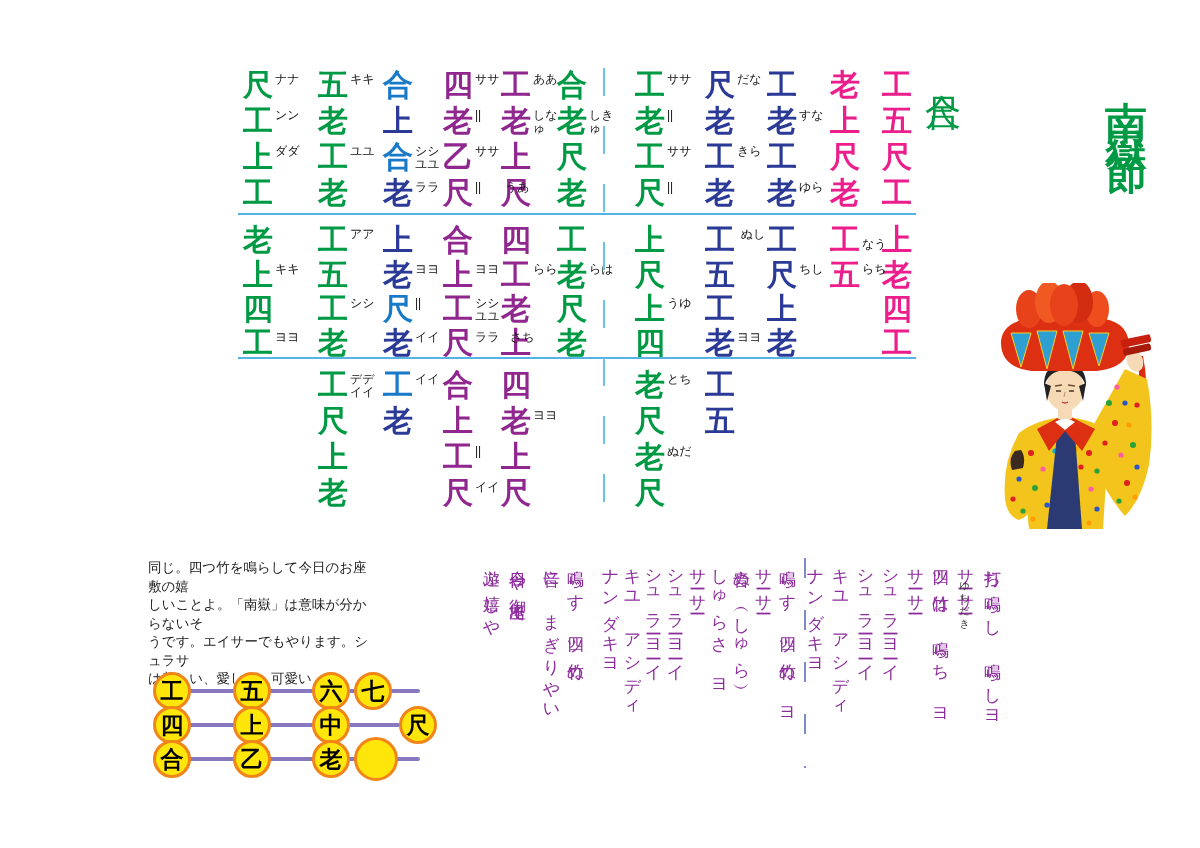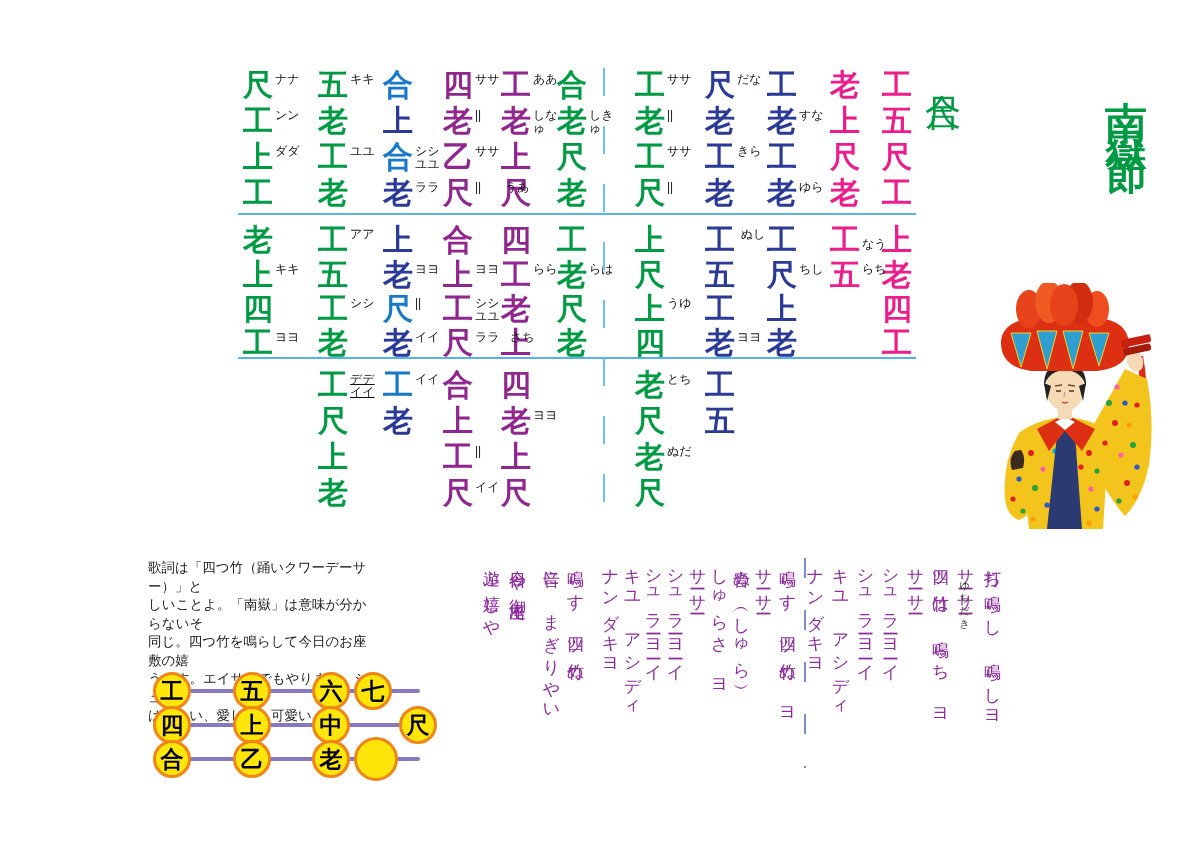--- a/index.html
+++ b/index.html
@@ -178,7 +178,7 @@
     <div class="ann" style="left: 350px; top: 297px;">シシ</div>
     <div class="note" style="left: 314px; top: 327px; color: rgb(0, 154, 68);">老</div>
     <div class="note" style="left: 314px; top: 369px; color: rgb(0, 154, 68);">工</div>
-    <div class="ann" style="left: 350px; top: 373px; text-decoration: underline;">デデ
+    <div class="ann" style="left: 350px; top: 373px;">デデ
 イイ</div>
     <div class="note" style="left: 314px; top: 405px; color: rgb(0, 154, 68);">尺</div>
     <div class="note" style="left: 314px; top: 441px; color: rgb(0, 154, 68);">上</div>

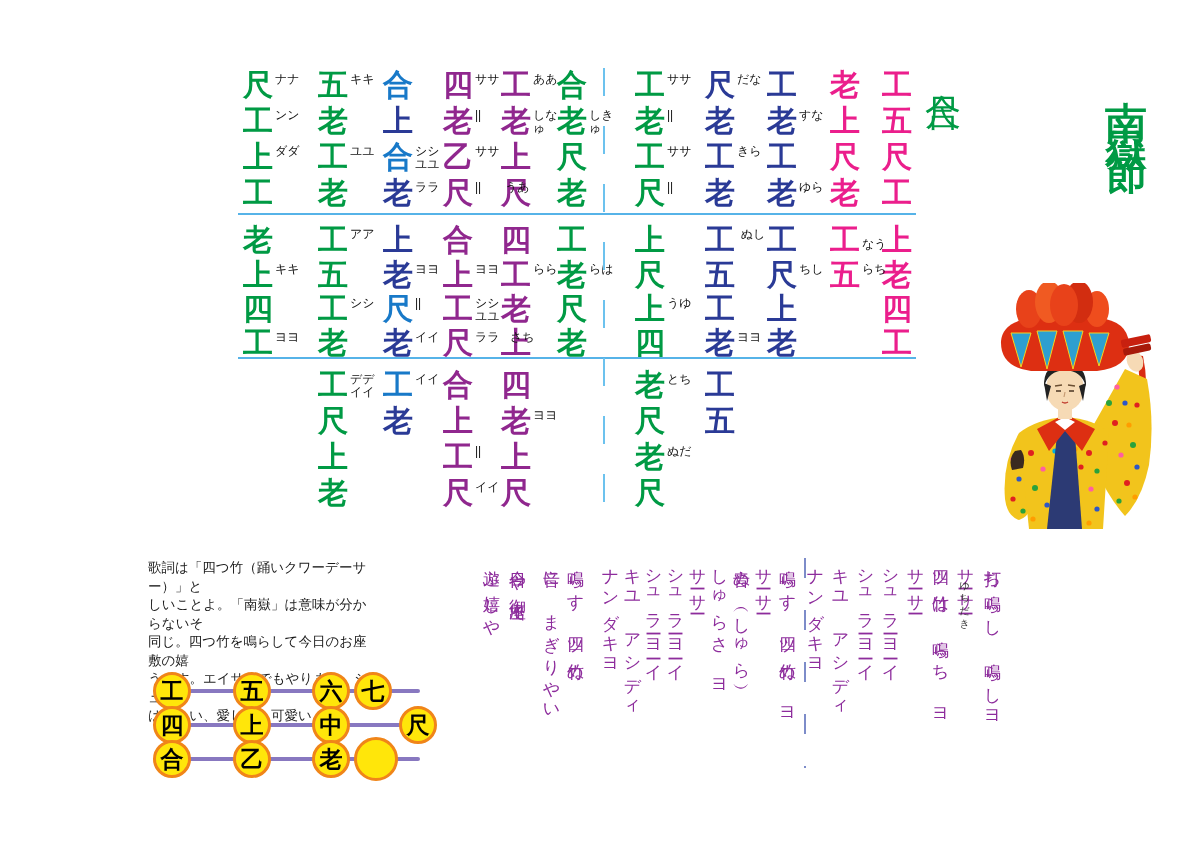--- a/index.html
+++ b/index.html
@@ -226,7 +226,6 @@
     <div class="vdash" style="left: 804px; top: 558px; height: 210px; background: repeating-linear-gradient(rgb(125, 140, 201) 0px, rgb(125, 140, 201) 20px, transparent 20px, transparent 52px);"></div>
   </div>
 <div id="explanation">
-    <div>歌詞は「四つ竹（踊いクワーデーサー）」と</div>
     <div>しいことよ。「南嶽」は意味が分からないそ</div>
     <div>同じ。四つ竹を鳴らして今日のお座敷の嬉</div>
     <div>うです。エイサーでもやります。シュラサ</div>

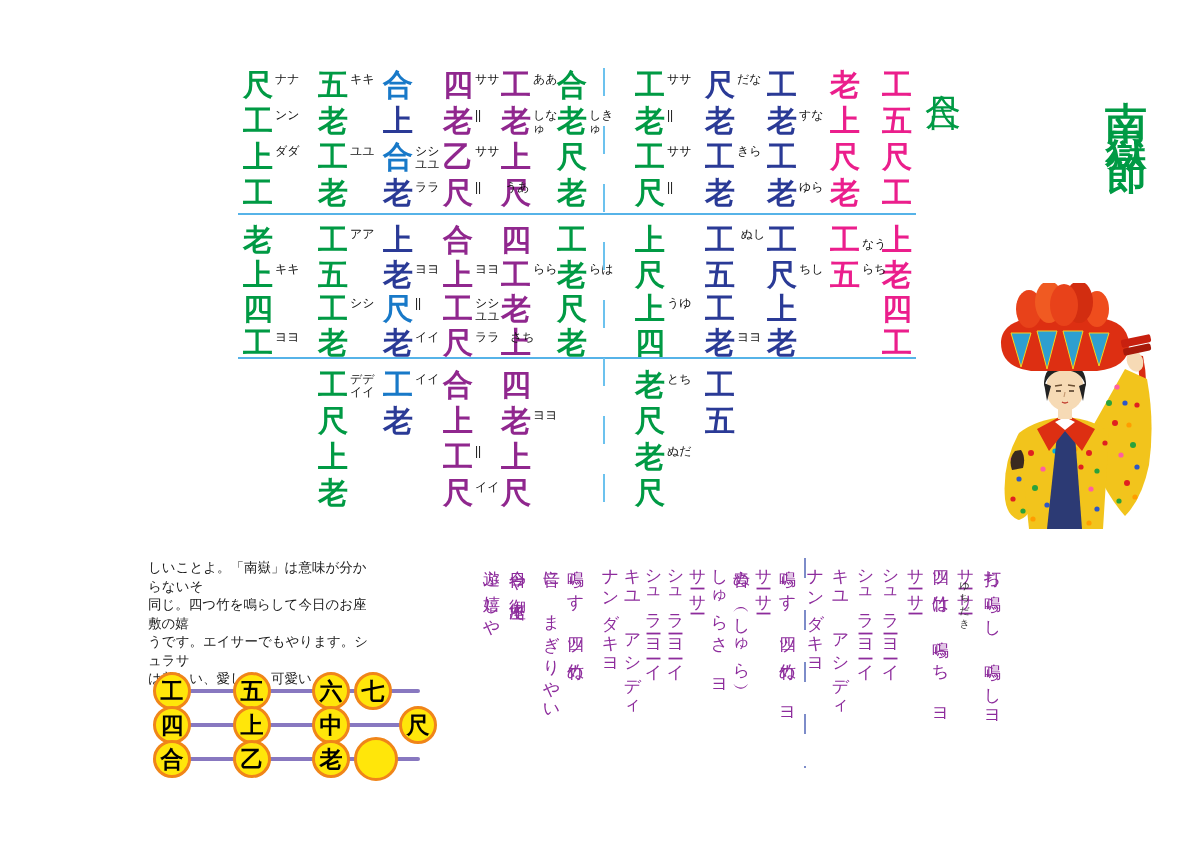--- a/index.html
+++ b/index.html
@@ -226,8 +226,8 @@
     <div class="vdash" style="left: 804px; top: 558px; height: 210px; background: repeating-linear-gradient(rgb(125, 140, 201) 0px, rgb(125, 140, 201) 20px, transparent 20px, transparent 52px);"></div>
   </div>
 <div id="explanation">
+    <div>同じ。四つ竹を鳴らして今日のお座敷の嬉</div>
     <div>しいことよ。「南嶽」は意味が分からないそ</div>
-    <div>同じ。四つ竹を鳴らして今日のお座敷の嬉</div>
     <div>うです。エイサーでもやります。シュラサ</div>
     <div>は美しい、愛しい、可愛い</div>
   </div>

